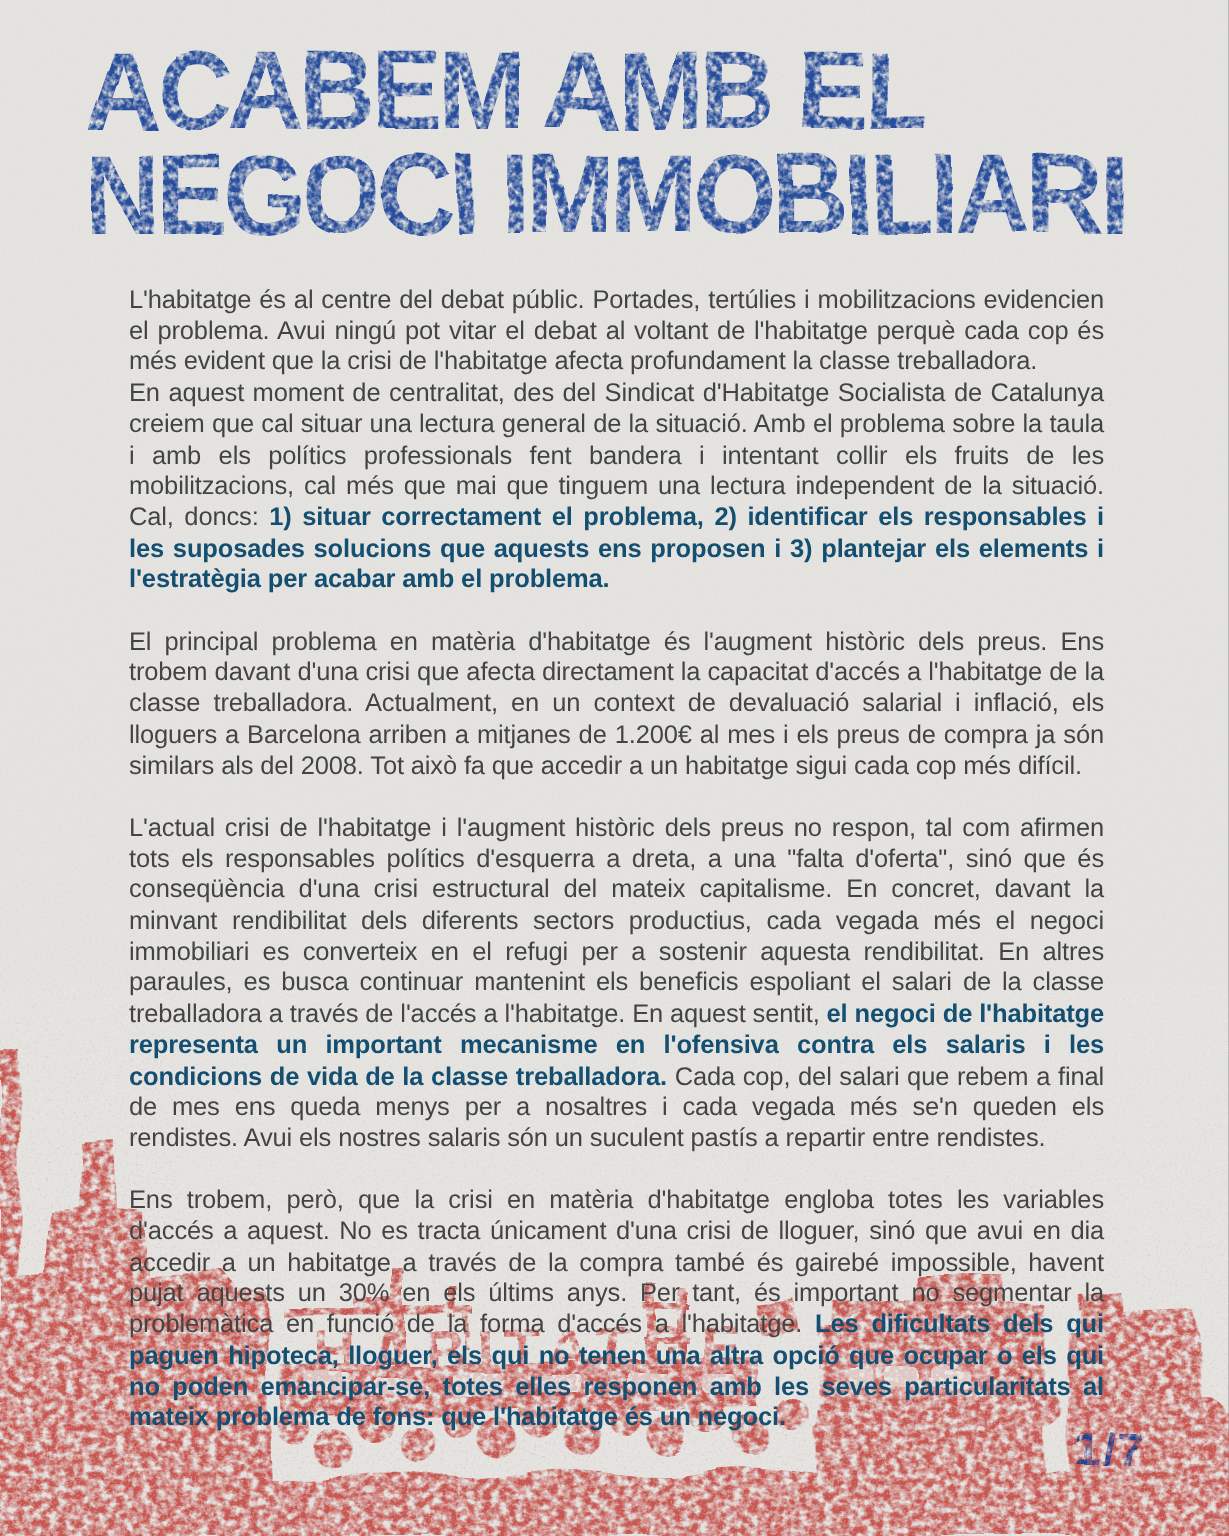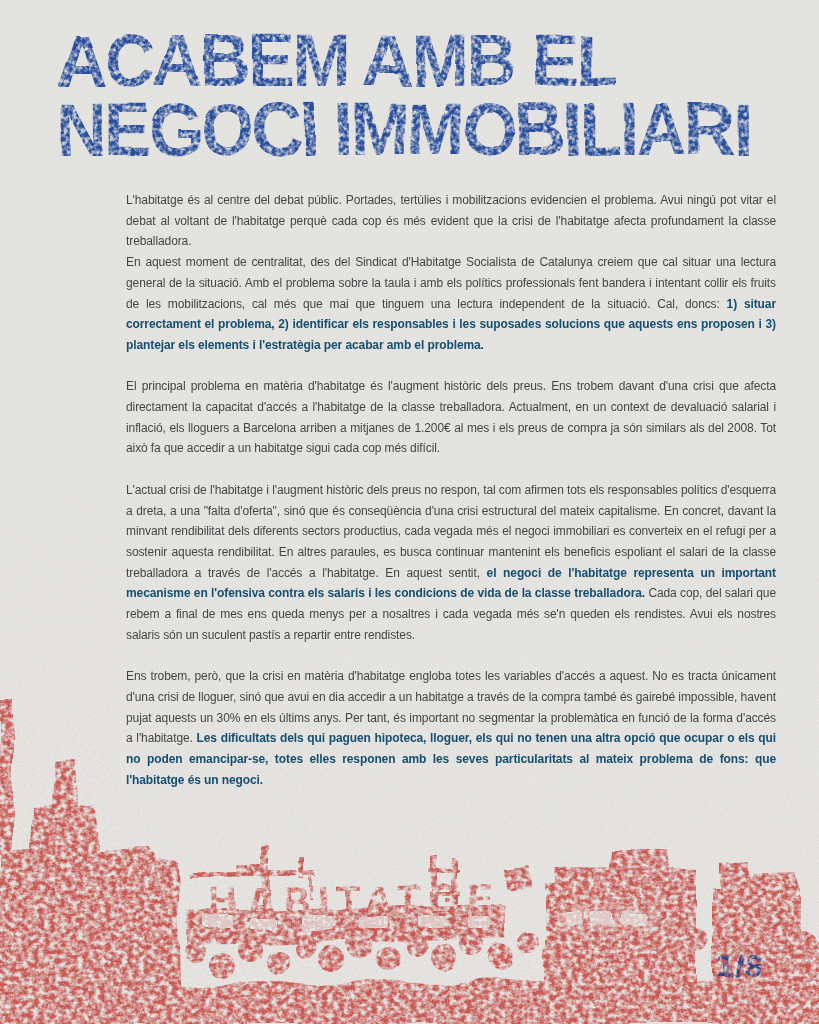--- a/index.html
+++ b/index.html
@@ -30,11 +30,10 @@
   .content{
     position:absolute;left:86px;top:190px;width:650px;z-index:2;
     color:#3e3e3e;
-    font-size:12px;
+    font-size:17px;
     line-height:20.7px;
     text-align:justify;
     letter-spacing:-0.1px;
-    margin-left:40px;
   }
   .content p{margin:0;}
   .content p.gap-after{margin-bottom:20.7px;}

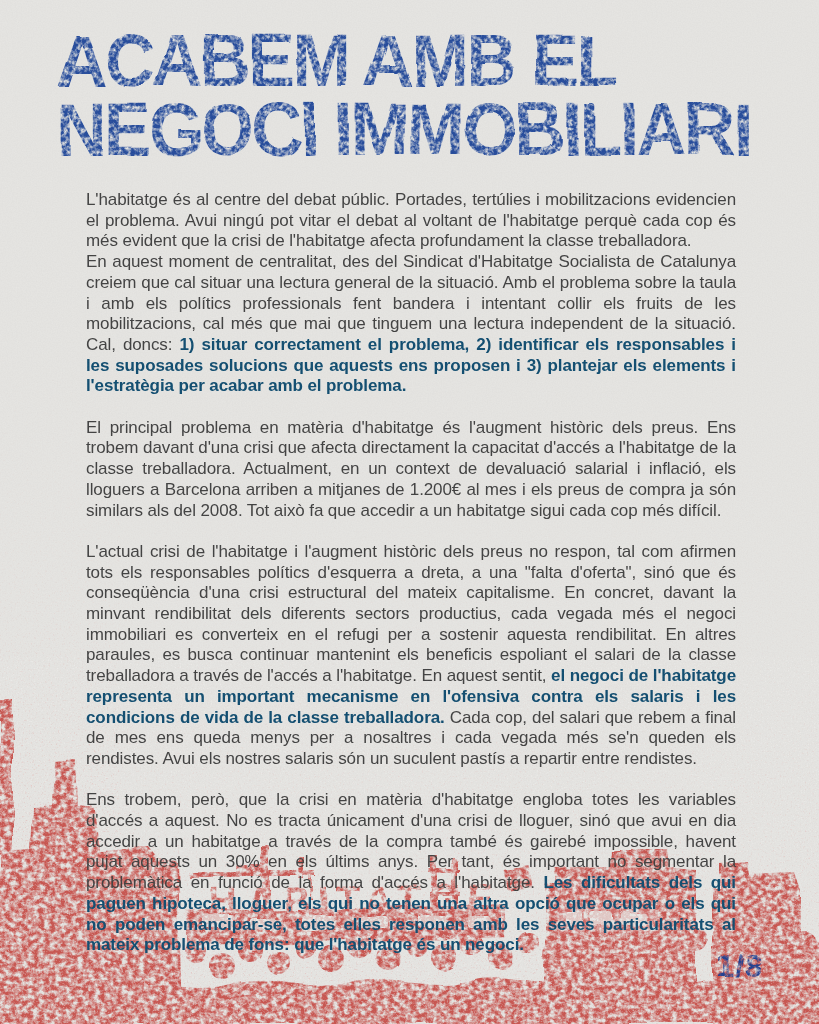--- a/index.html
+++ b/index.html
@@ -200,7 +200,7 @@
     <p><span>Ens trobem, però, que la crisi en matèria d'habitatge engloba totes les variables d'accés a aquest. No es tracta únicament d'una crisi de lloguer, sinó que avui en dia accedir a un habitatge a través de la compra també és gairebé impossible, havent pujat aquests un 30% en els últims anys. Per tant, és important no segmentar la problemàtica en funció de la forma d'accés a l'habitatge. </span><strong>Les dificultats dels qui paguen hipoteca, lloguer, els qui no tenen una altra opció que ocupar o els qui no poden emancipar-se, totes elles responen amb les seves particularitats al mateix problema de fons: que l'habitatge és un negoci.</strong></p>
   </main>
 
-  <div class="page-number">1/8</div>
+  <div class="page-number">1/7</div>
 
   <svg class="grain" width="819" height="1024" viewBox="0 0 819 1024" aria-hidden="true">
     <rect width="819" height="1024" filter="url(#paper)" opacity="0.6"></rect>

